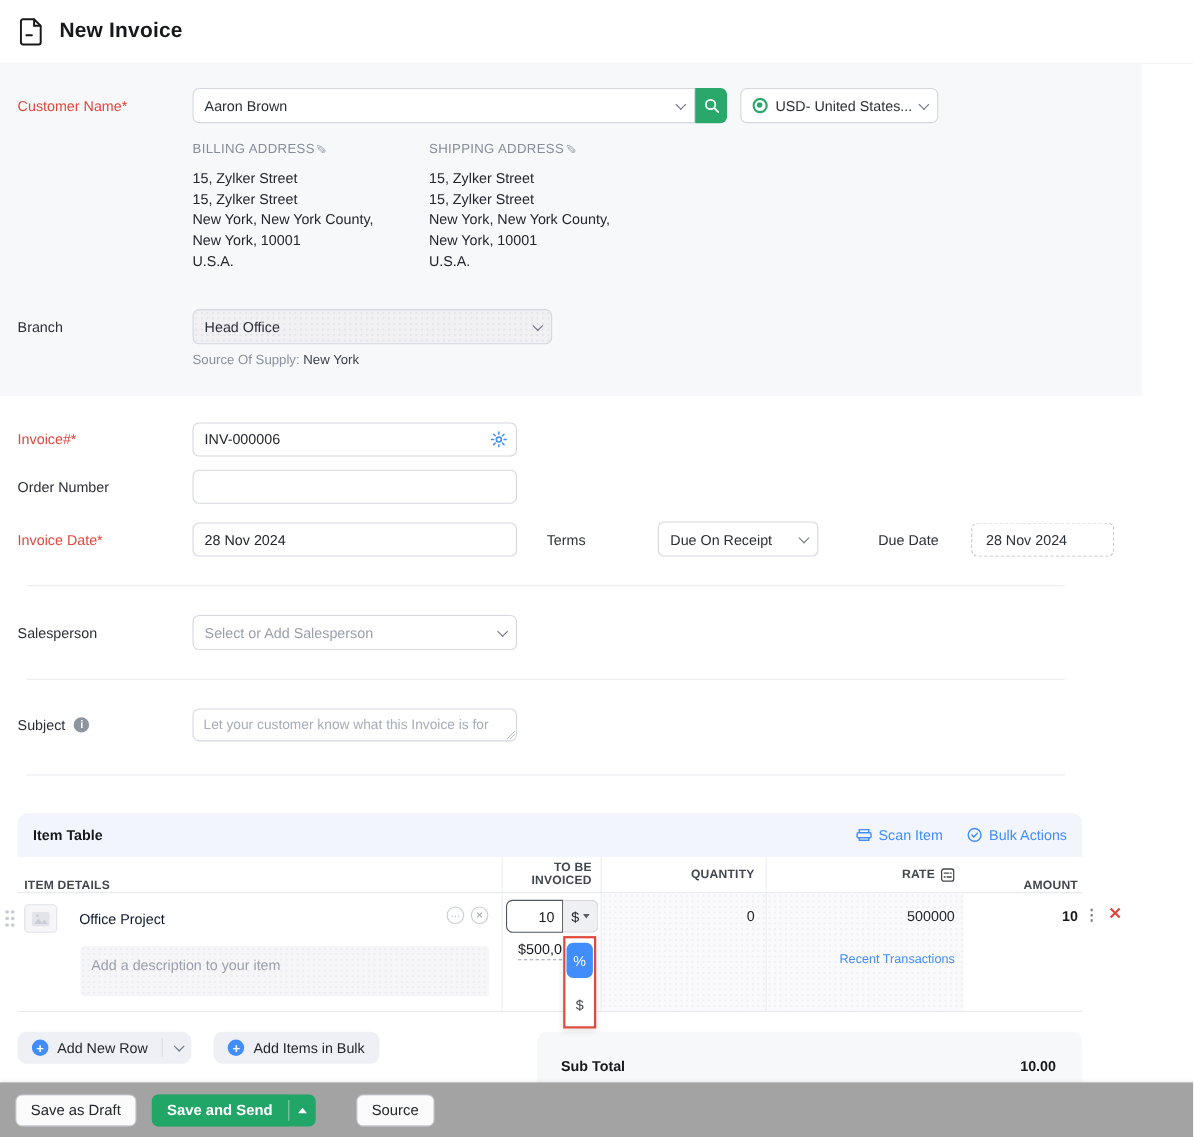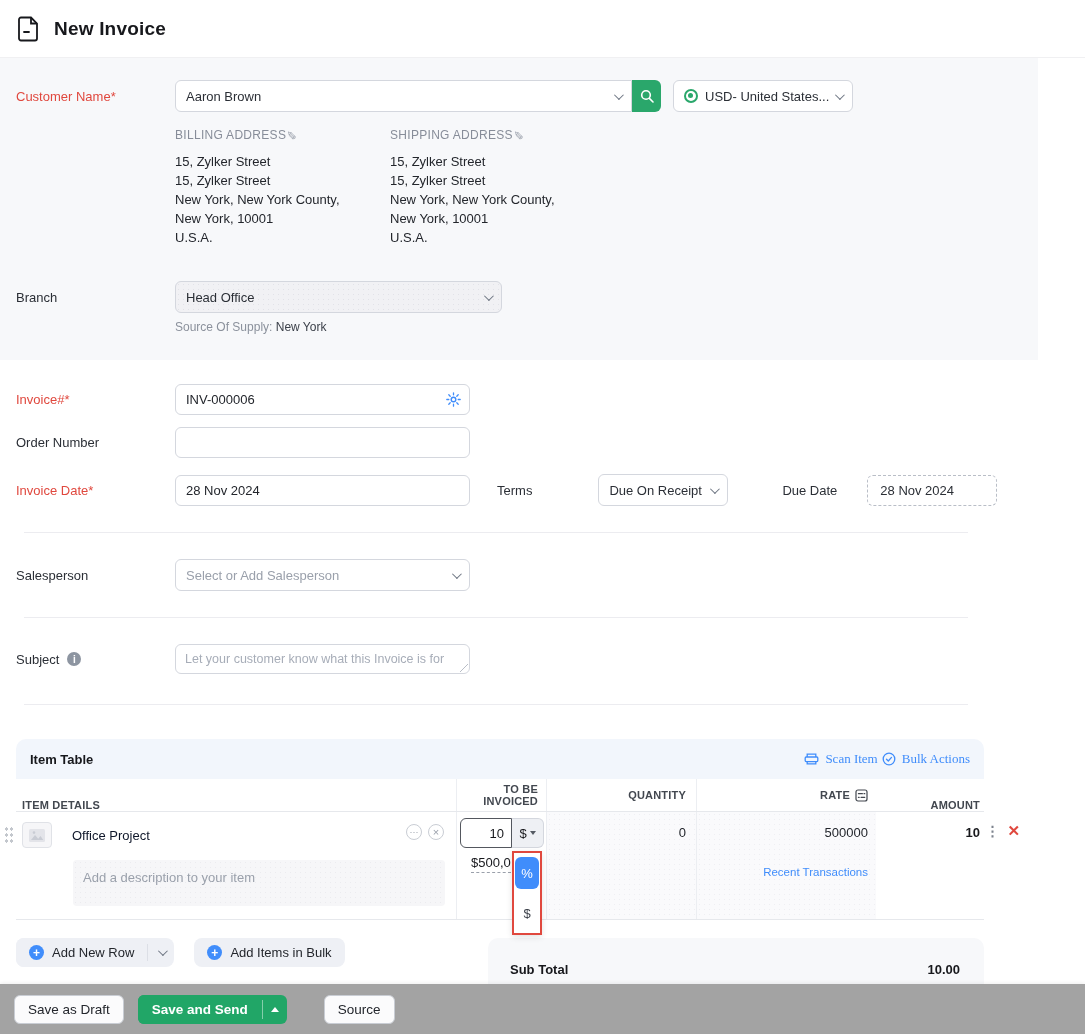--- a/index.html
+++ b/index.html
@@ -49,7 +49,7 @@
   .gear-btn { position:absolute; right:8px; top:7px; width:17px; height:17px; cursor:pointer; }
   .date-row { margin-top:16px; }
   .inline-label { color:#2b2f36; }
-  .terms-select { width:130px; margin-left:66px; margin-right:0; justify-content:space-between; cursor:pointer; }
+  .terms-select { width:146px; margin-left:66px; margin-right:0; justify-content:space-between; cursor:pointer; }
   .duedate-label { margin-left:54px; }
   .dashed-input { margin-left:30px; width:130px; height:31px; border:1px dashed #b9bec7; border-radius:6px; display:flex; align-items:center; padding:0 12px; background:#fff; }
   .divider { height:1px; background:#ececf0; width:944px; margin:26px 0 26px 8px; }

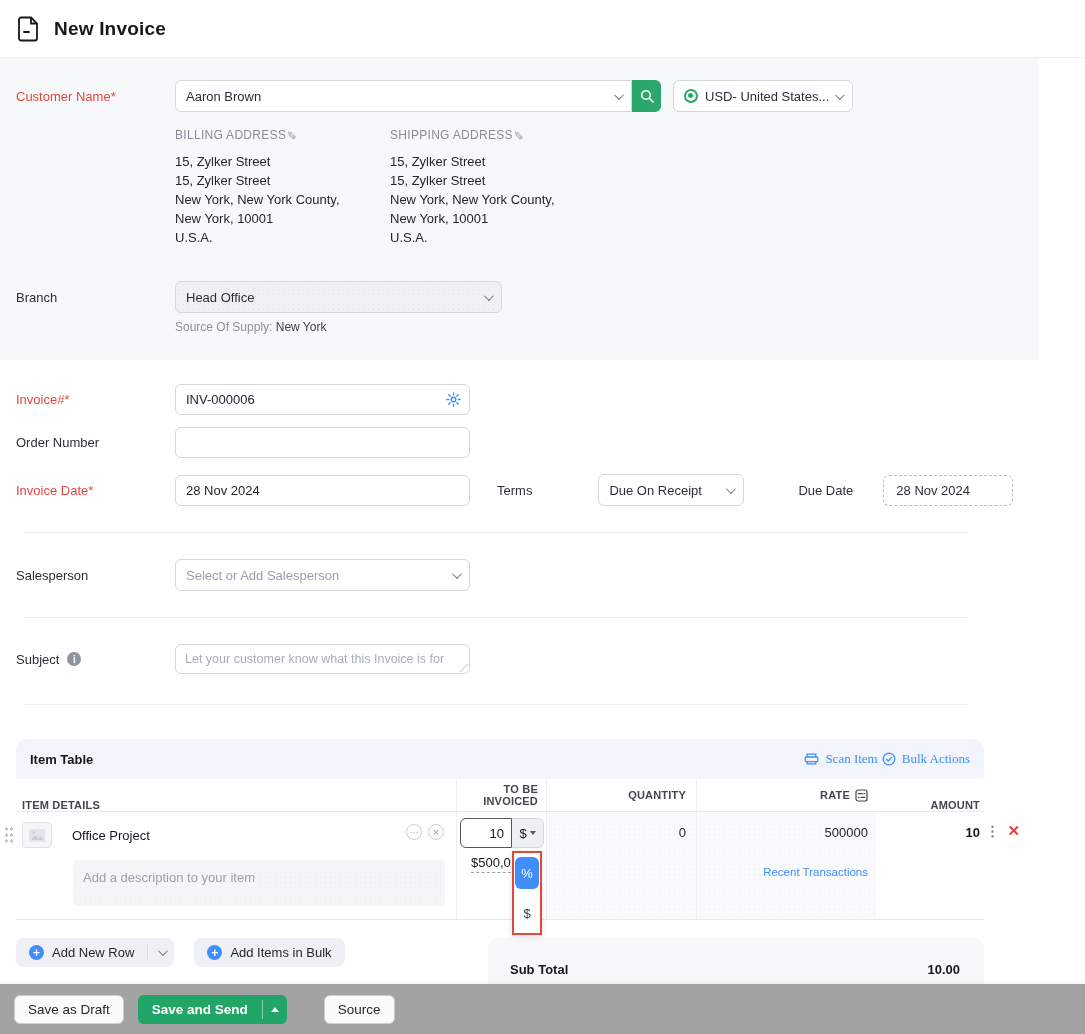--- a/index.html
+++ b/index.html
@@ -67,7 +67,7 @@
   .table-card { width:968px; border-radius:10px 10px 0 0; }
   .table-titlebar { background:#f2f6fc; border-radius:10px 10px 0 0; height:40px; display:flex; align-items:center; padding:0 14px; }
   .table-title { font-weight:700; color:#17181c; }
-  .titlebar-links { margin-left:auto; display:flex; align-items:center; gap:4px;font-family:Liberation Serif, serif; }
+  .titlebar-links { margin-left:auto; display:flex; align-items:center; gap:22px; }
   .blue-link { color:#408dfb; display:flex; align-items:center; gap:6px; cursor:pointer; font-size:13px; }
   .cols-head { display:flex; height:33px; align-items:flex-end; border-bottom:1px solid #e6e8ec; font-size:11px; font-weight:700; color:#42474f; letter-spacing:.2px; }
   .c-details { width:440px; padding-left:6px; }

